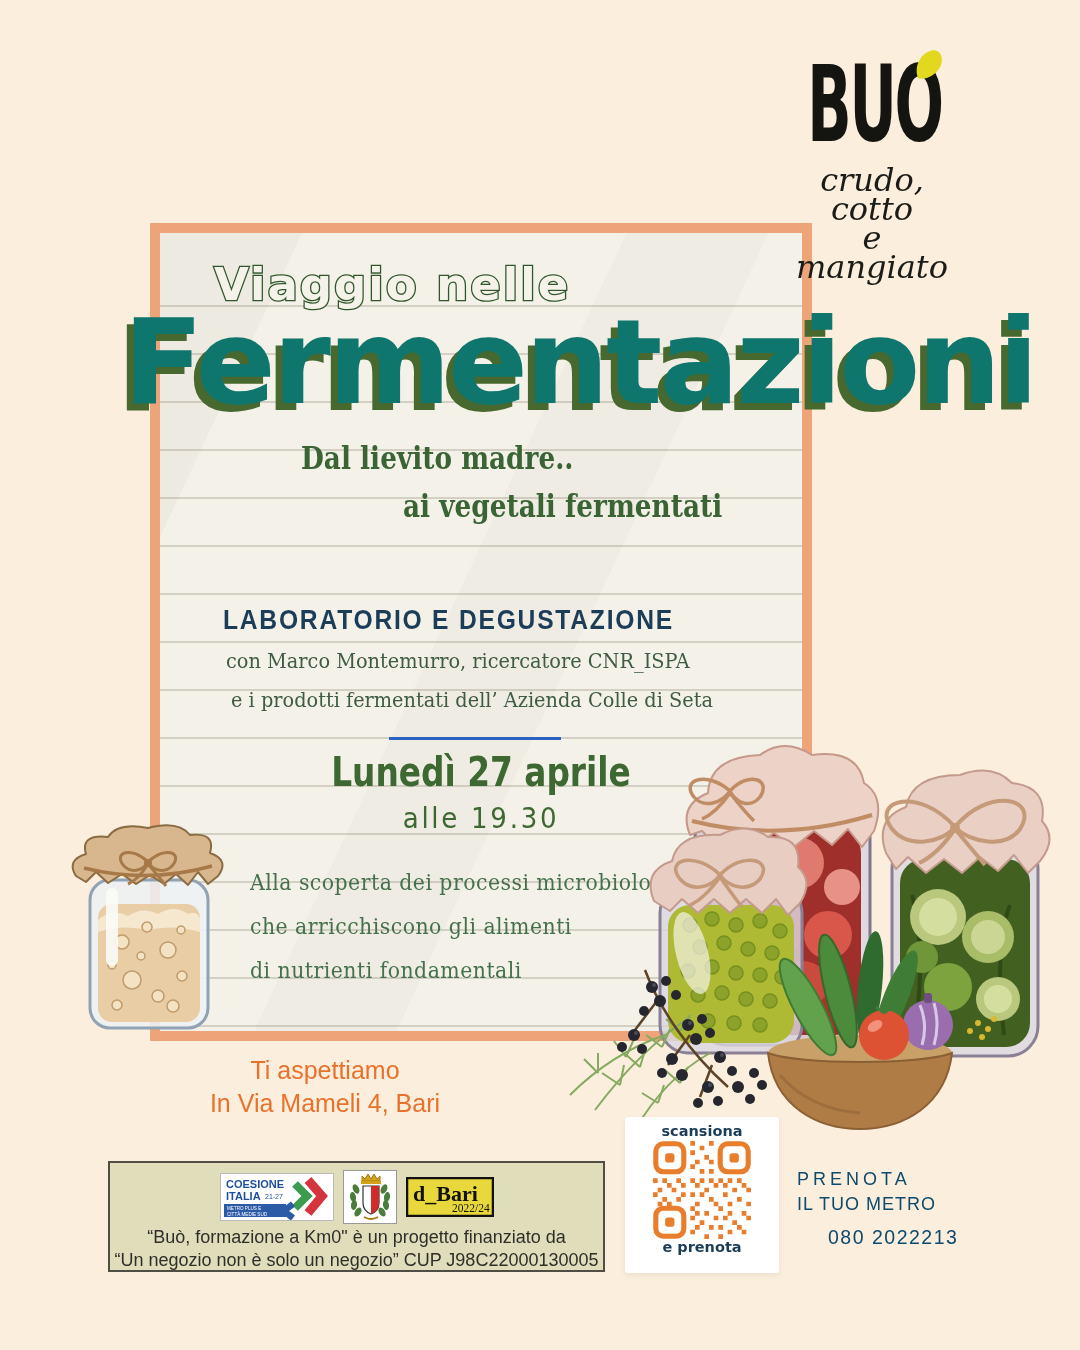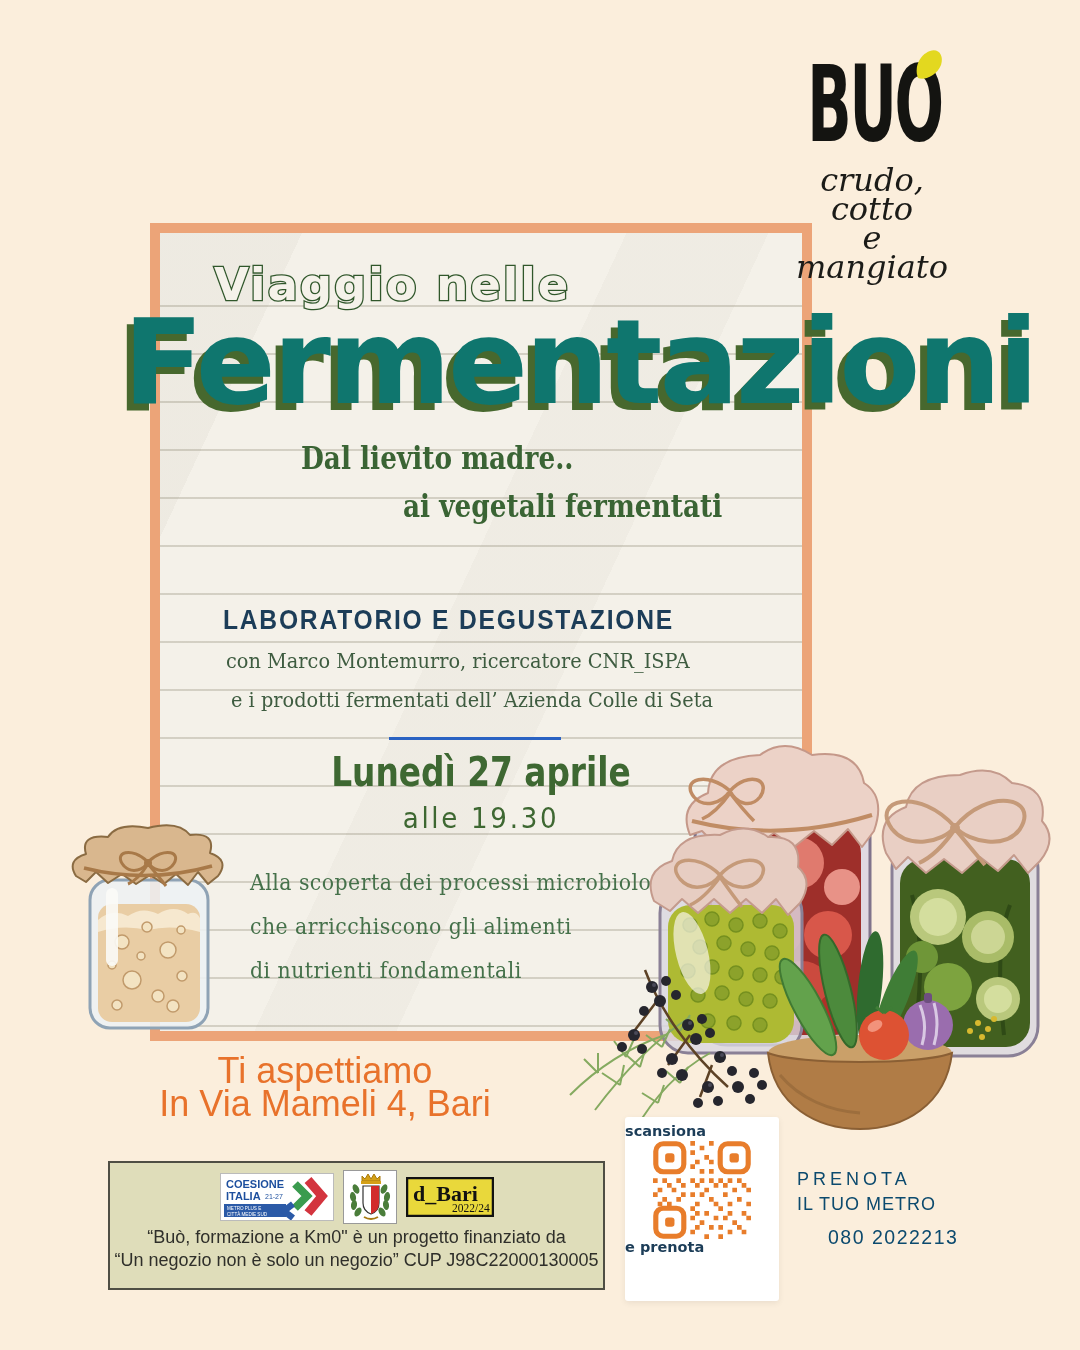--- a/index.html
+++ b/index.html
@@ -48,7 +48,7 @@
     line-height:44px;color:#45714A;letter-spacing:.5px;transform:scaleX(.93);transform-origin:left top;white-space:nowrap;}
 
   .location{position:absolute;left:125px;top:1054px;width:400px;text-align:center;
-    font-family:"Liberation Sans",sans-serif;font-size:36px;line-height:33px;color:#E8722B;}
+    font-family:"Liberation Sans",sans-serif;font-size:25px;line-height:33px;color:#E8722B;}
 
   
   .credits{position:absolute;left:108px;top:1161px;width:497px;height:129px;box-sizing:border-box;

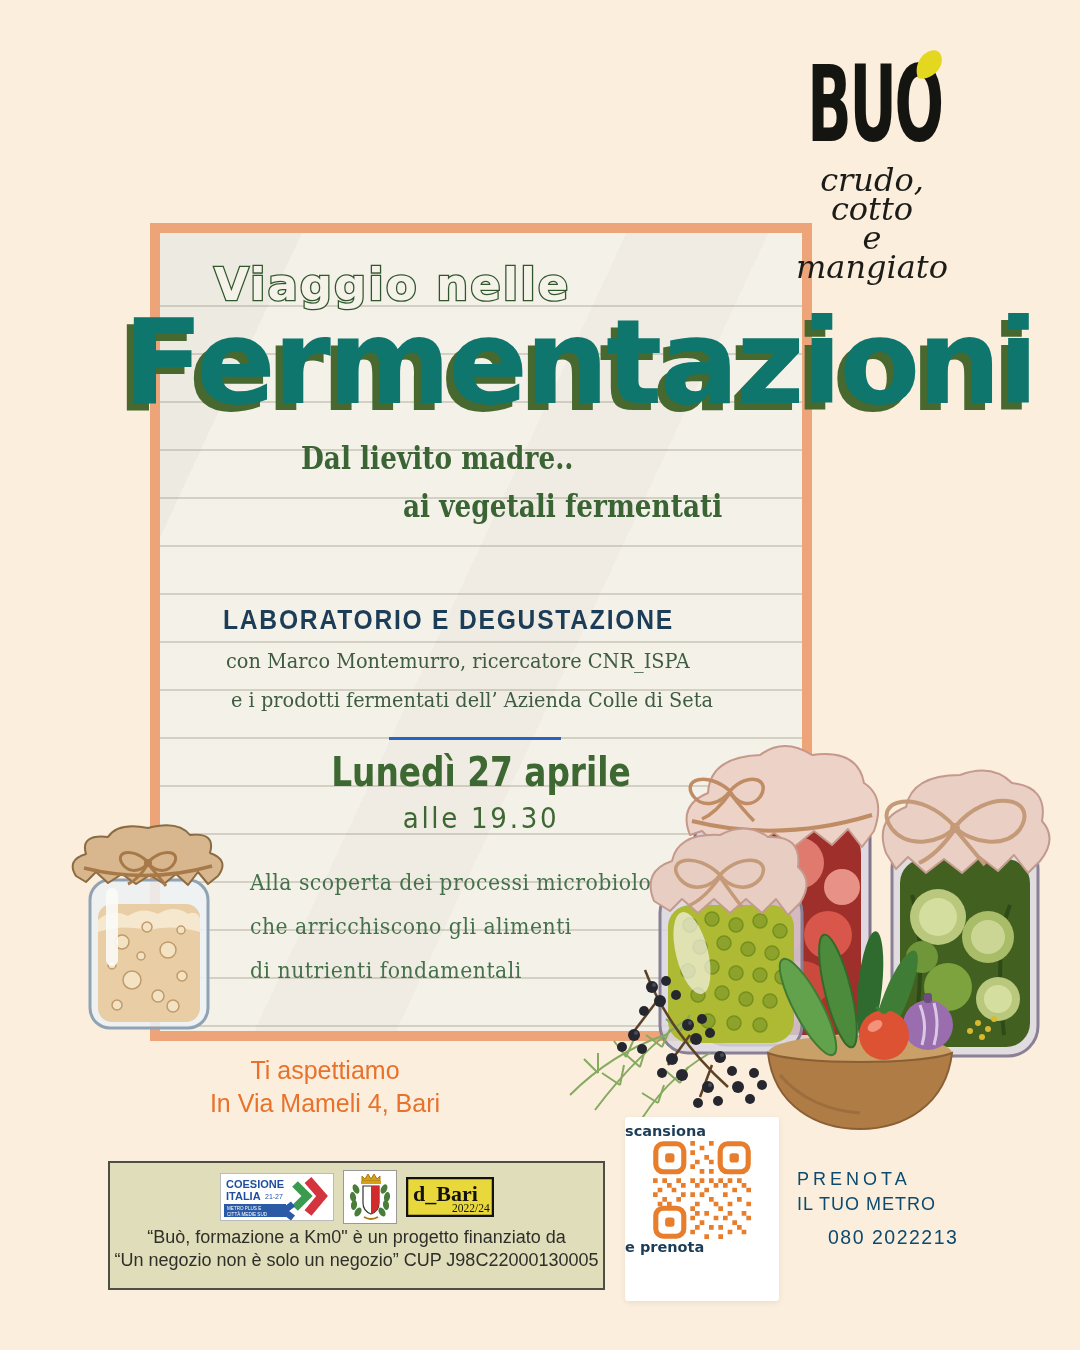--- a/index.html
+++ b/index.html
@@ -59,8 +59,8 @@
   .credit-line.first{margin-top:3px;}
 
   
-  .qr-box{position:absolute;left:625px;top:1117px;width:154px;height:184px;background:#ffffff;border-radius:3px;
-    text-align:left;box-shadow:0 2px 6px rgba(0,0,0,.07);}
+  .qr-box{position:absolute;left:625px;top:1117px;width:154px;height:156px;background:#ffffff;border-radius:3px;
+    text-align:center;box-shadow:0 2px 6px rgba(0,0,0,.07);}
   .qr-label{font-family:"DejaVu Sans",sans-serif;font-weight:bold;font-size:14.5px;color:#1C3D58;}
   .qr-label.top{padding-top:6px;}
   .qr-svg{display:block;margin:2px auto 0;}

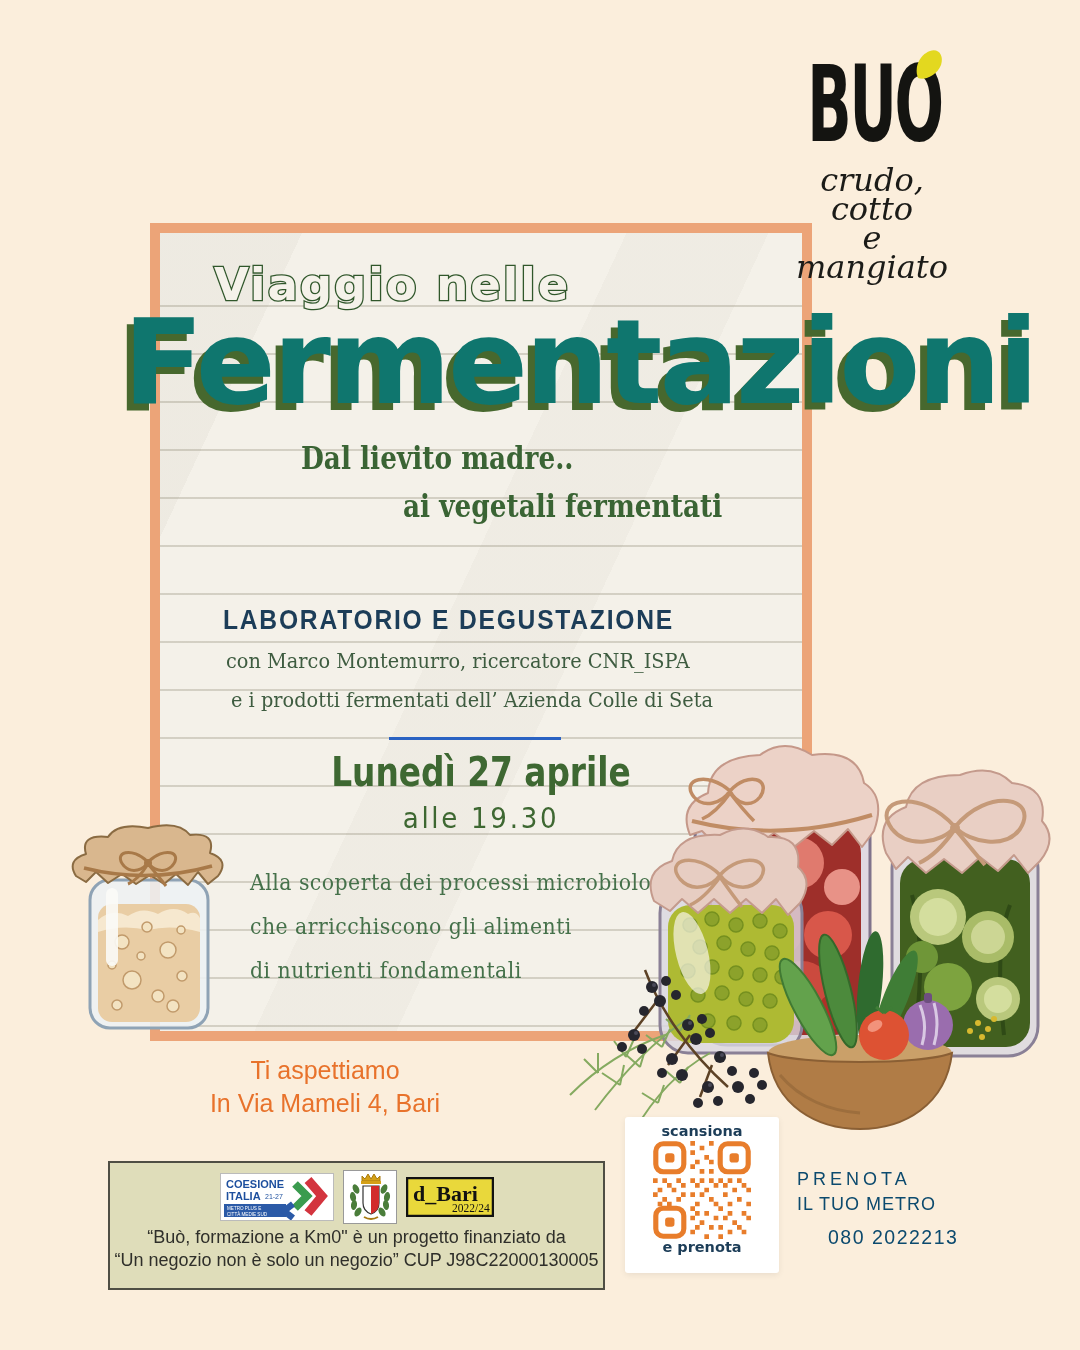--- a/index.html
+++ b/index.html
@@ -51,7 +51,7 @@
     font-family:"Liberation Sans",sans-serif;font-size:25px;line-height:33px;color:#E8722B;}
 
   
-  .credits{position:absolute;left:108px;top:1161px;width:497px;height:129px;box-sizing:border-box;
+  .credits{position:absolute;left:108px;top:1161px;width:497px;height:111px;box-sizing:border-box;
     background:#DFDDBA;border:2px solid #4F4E44;text-align:center;}
   .logos-row{margin-top:8px;display:flex;justify-content:center;align-items:center;gap:9px;height:52px;}
   .logo-box{background:#fff;display:block;}

